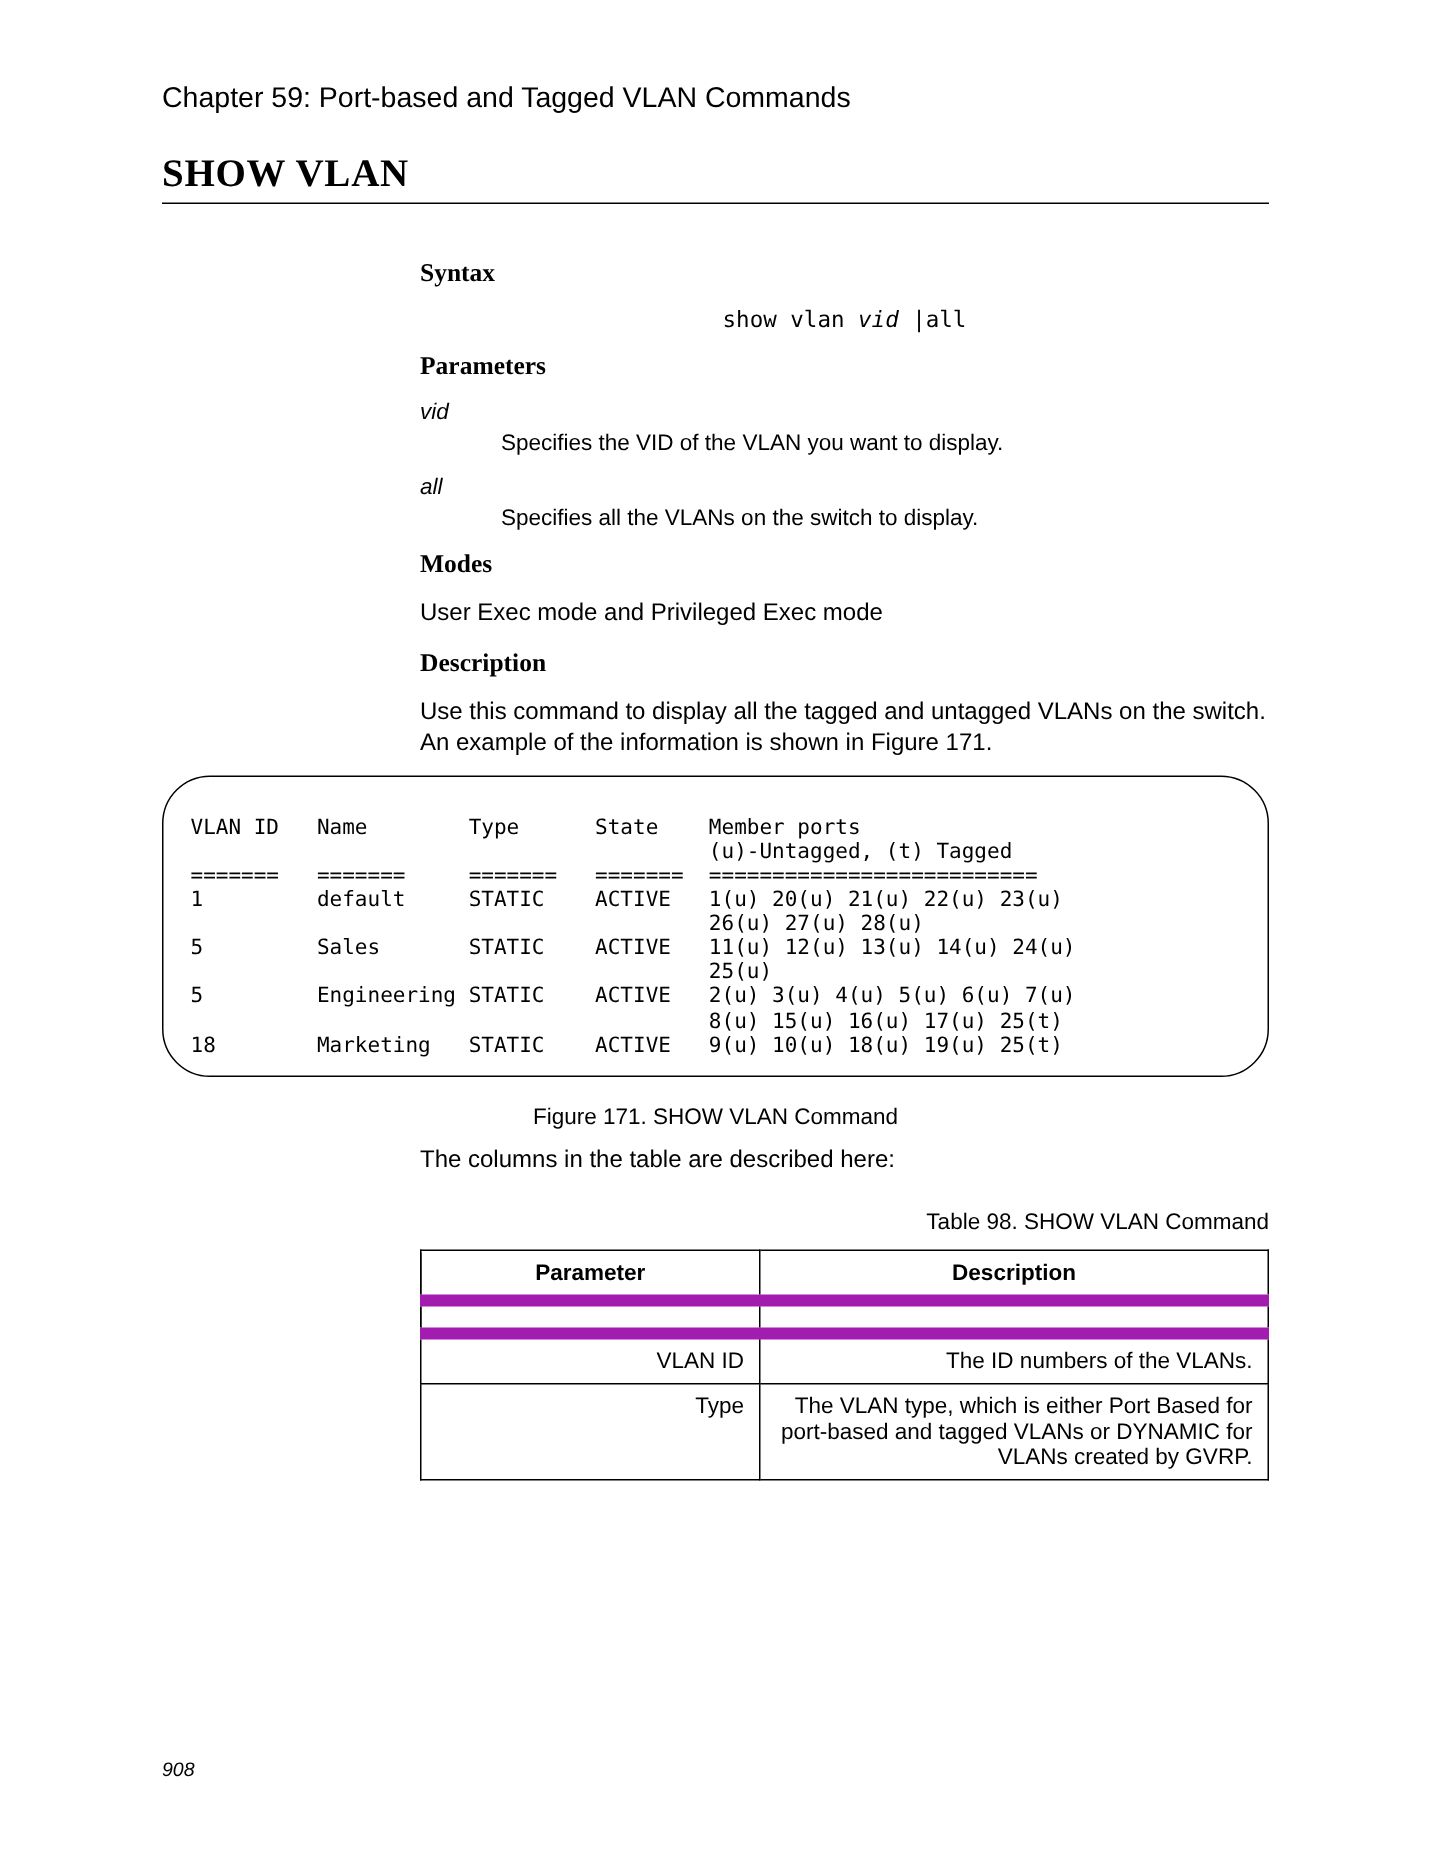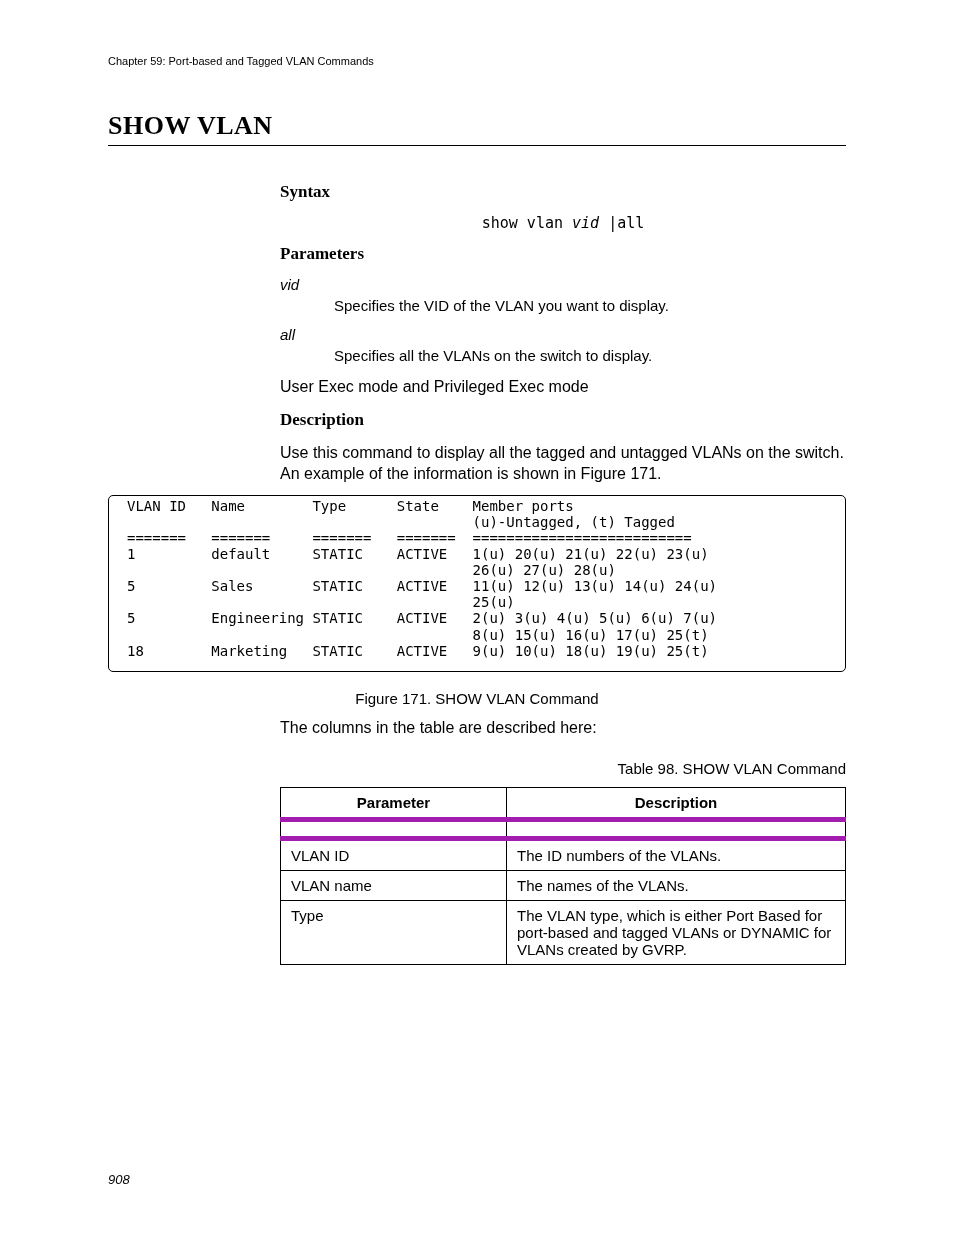--- a/index.html
+++ b/index.html
@@ -17,8 +17,8 @@
     position: relative;
   }
   .chapter-header {
-    font-size: 11px;
-    margin-bottom: 44px;
+    font-size: 19px;
+    margin-bottom: 24px;
   }
   .title {
     font-family: "Times New Roman", Times, serif;

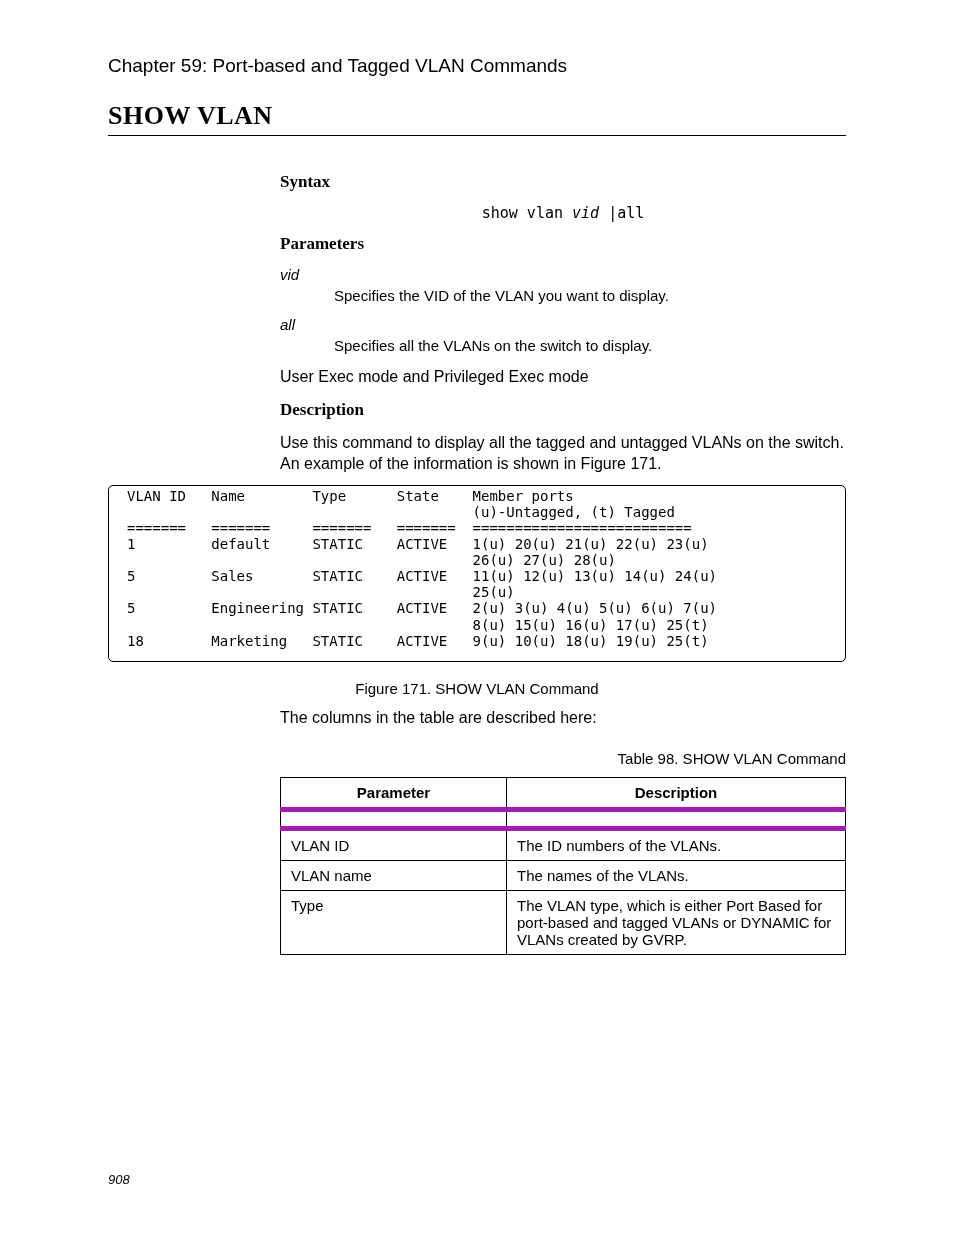--- a/index.html
+++ b/index.html
@@ -135,6 +135,7 @@
     <div class="param-term">all</div>
     <div class="param-def">Specifies all the VLANs on the switch to display.</div>
 
+    <div class="sec-head">Modes</div>
     <div class="body-text">User Exec mode and Privileged Exec mode</div>
 
     <div class="sec-head">Description</div>

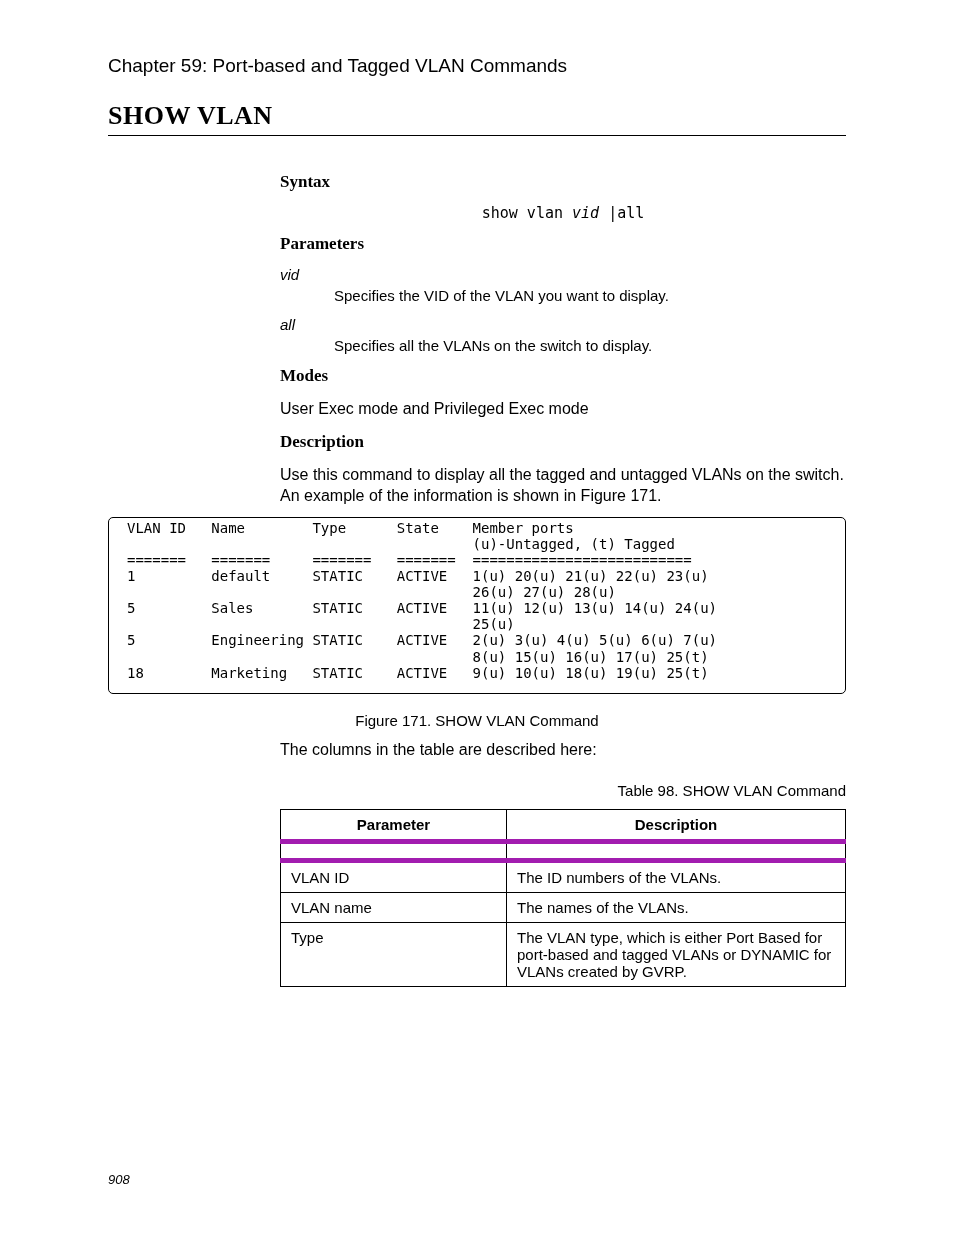--- a/index.html
+++ b/index.html
@@ -68,8 +68,8 @@
   .codebox {
     margin-left: 0;
     border: 1px solid #000;
-    border-radius: 5px;
-    padding: 2px 18px 12px 18px;
+    border-radius: 32px;
+    padding: 26px 18px 12px 18px;
     font-family: "Lucida Console", Consolas, monospace;
     font-size: 14px;
     line-height: 1.15;

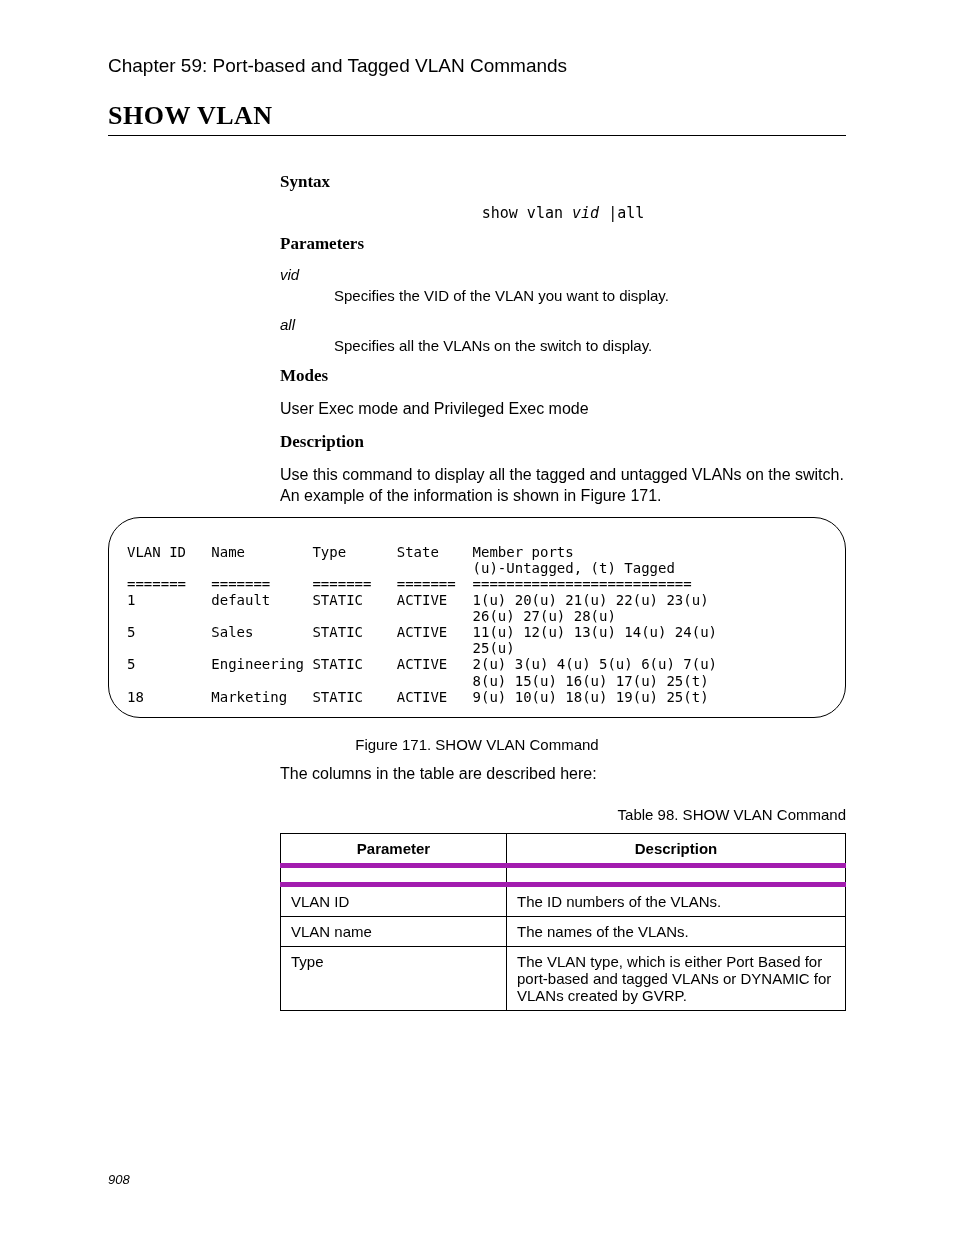--- a/index.html
+++ b/index.html
@@ -101,7 +101,7 @@
     font-weight: bold;
     text-align: center;
   }
-  table.desc thead tr { border-bottom: 5px solid #a21caf; }
+  table.desc thead tr { border-bottom: 8px solid #a21caf; }
   table.desc thead th { border-bottom-width: 1px; }
   table.desc thead { box-shadow: 0 1px 0 #000; }
   .thead-row th { border-bottom: 1px solid #000; }

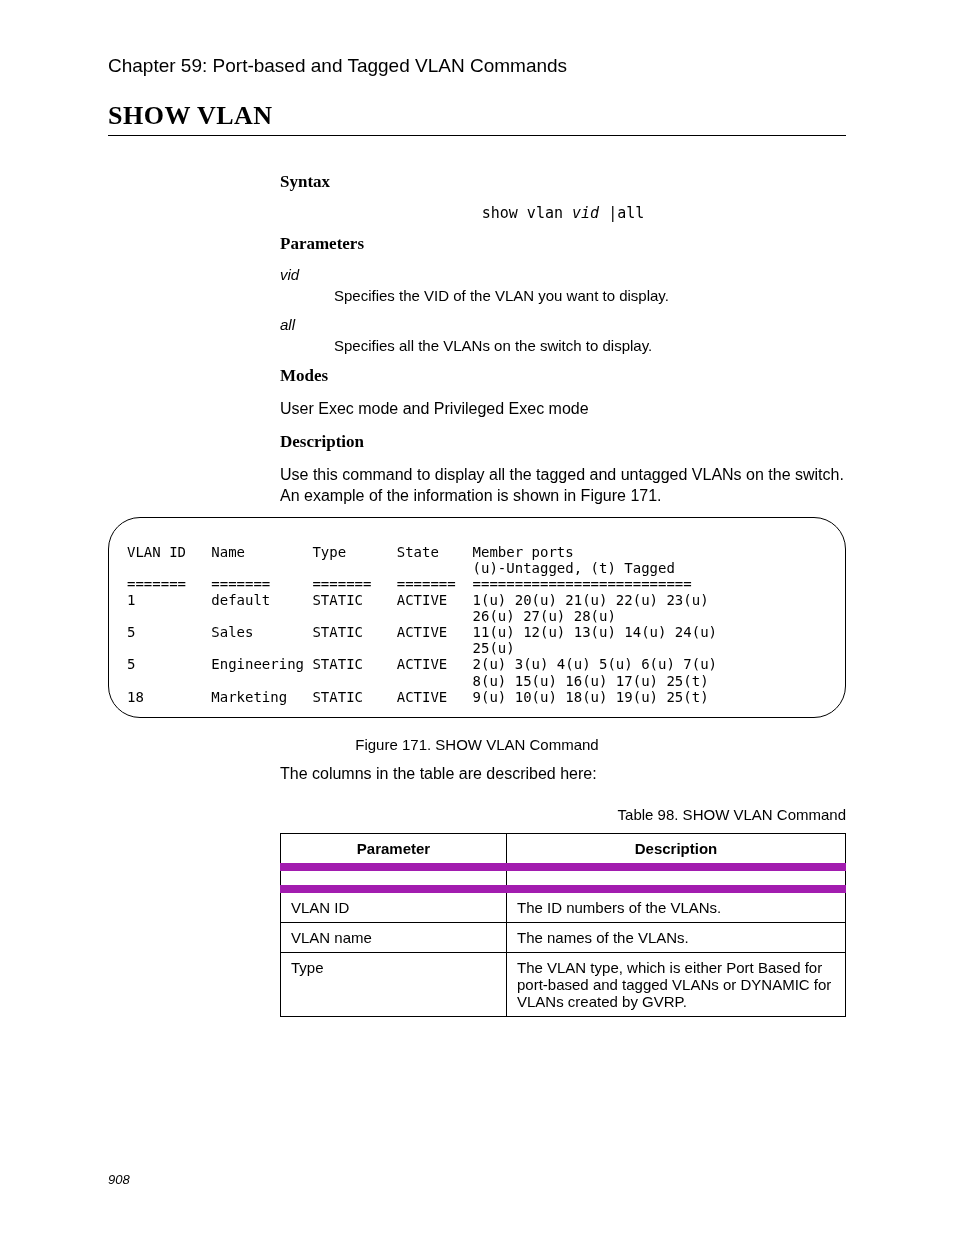--- a/index.html
+++ b/index.html
@@ -94,7 +94,7 @@
   table.desc th, table.desc td {
     border: 1px solid #000;
     padding: 6px 10px;
-    text-align: left;
+    text-align: right;
     vertical-align: top;
   }
   table.desc th {

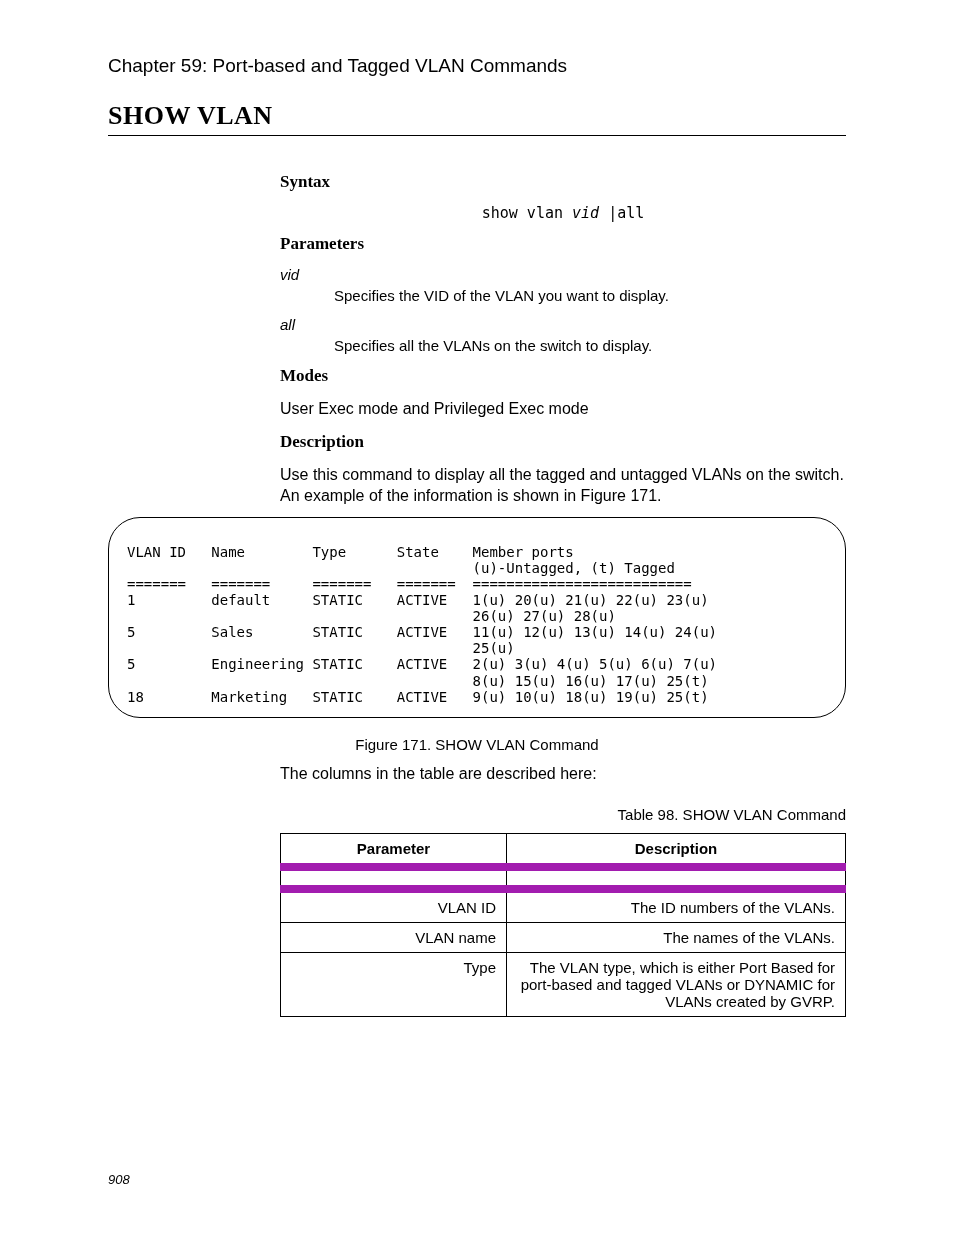--- a/index.html
+++ b/index.html
@@ -176,10 +176,6 @@
           <td>The ID numbers of the VLANs.</td>
         </tr>
         <tr>
-          <td>VLAN name</td>
-          <td>The names of the VLANs.</td>
-        </tr>
-        <tr>
           <td>Type</td>
           <td>The VLAN type, which is either Port Based for port-based and tagged VLANs or DYNAMIC for VLANs created by GVRP.</td>
         </tr>

